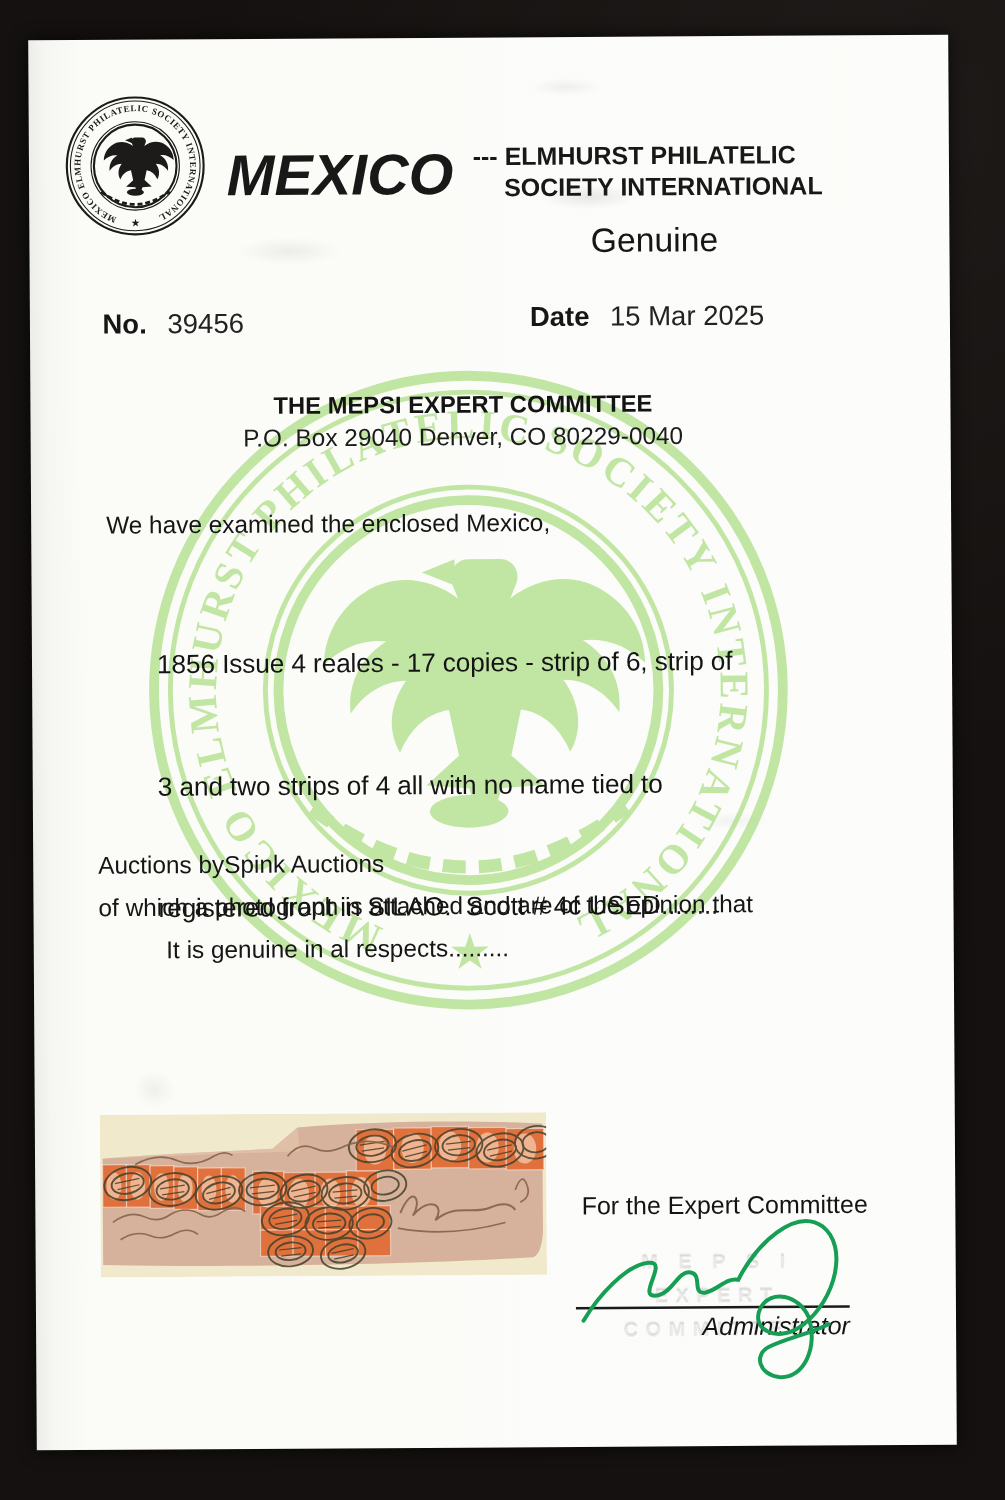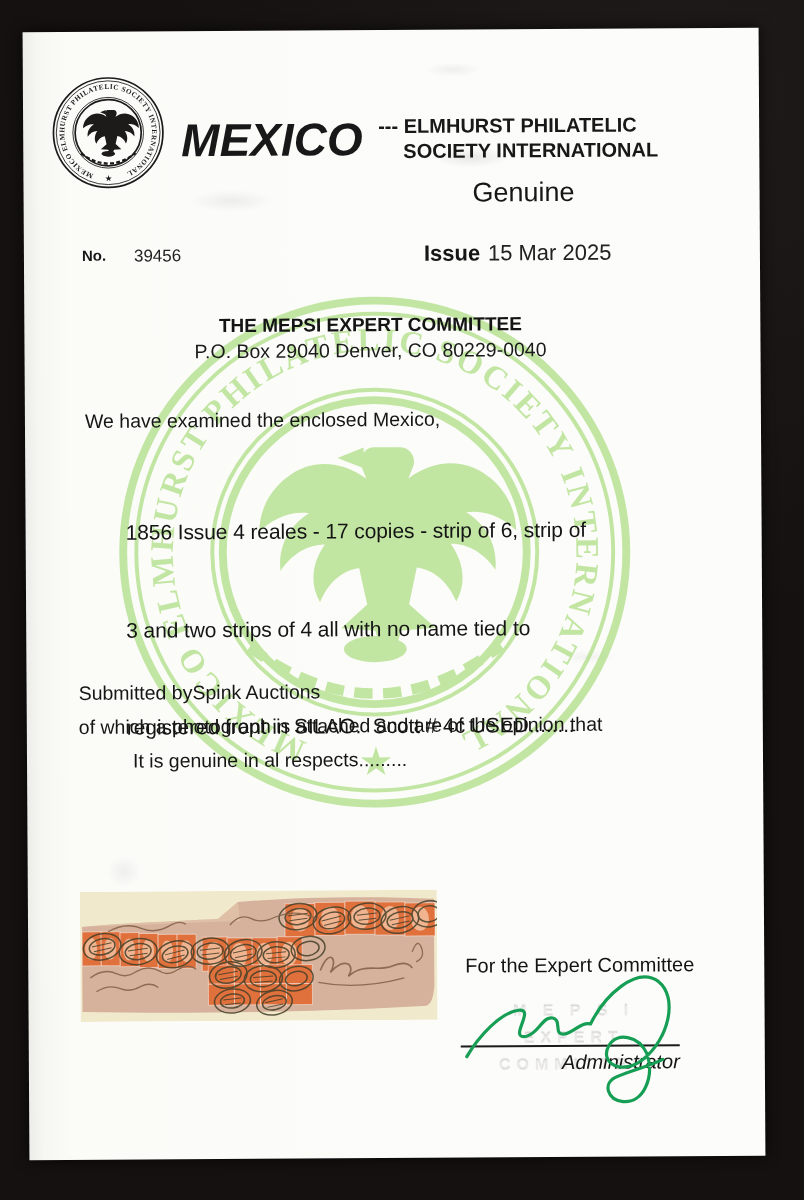--- a/index.html
+++ b/index.html
@@ -40,7 +40,7 @@
   .society{left:355px;top:84px;font-size:20px;font-weight:bold;line-height:25px;color:#181818;z-index:3;}
   .society .l2{padding-left:25px;}
   .genuine{left:420px;top:148px;width:160px;text-align:center;font-size:27px;font-weight:normal;color:#161616;z-index:3;}
-  .no-label{left:58px;top:215px;font-size:15px;font-weight:bold;color:#161616;z-index:3;}
+  .no-label{left:58px;top:215px;font-size:22px;font-weight:bold;color:#161616;z-index:3;}
   .no-value{left:110px;top:215px;font-size:17px;color:#222;z-index:3;}
   .date-label{left:400px;top:211px;font-size:22px;font-weight:bold;color:#161616;z-index:3;}
   .date-value{left:464px;top:211px;font-size:22px;color:#222;z-index:3;text-align:center;}

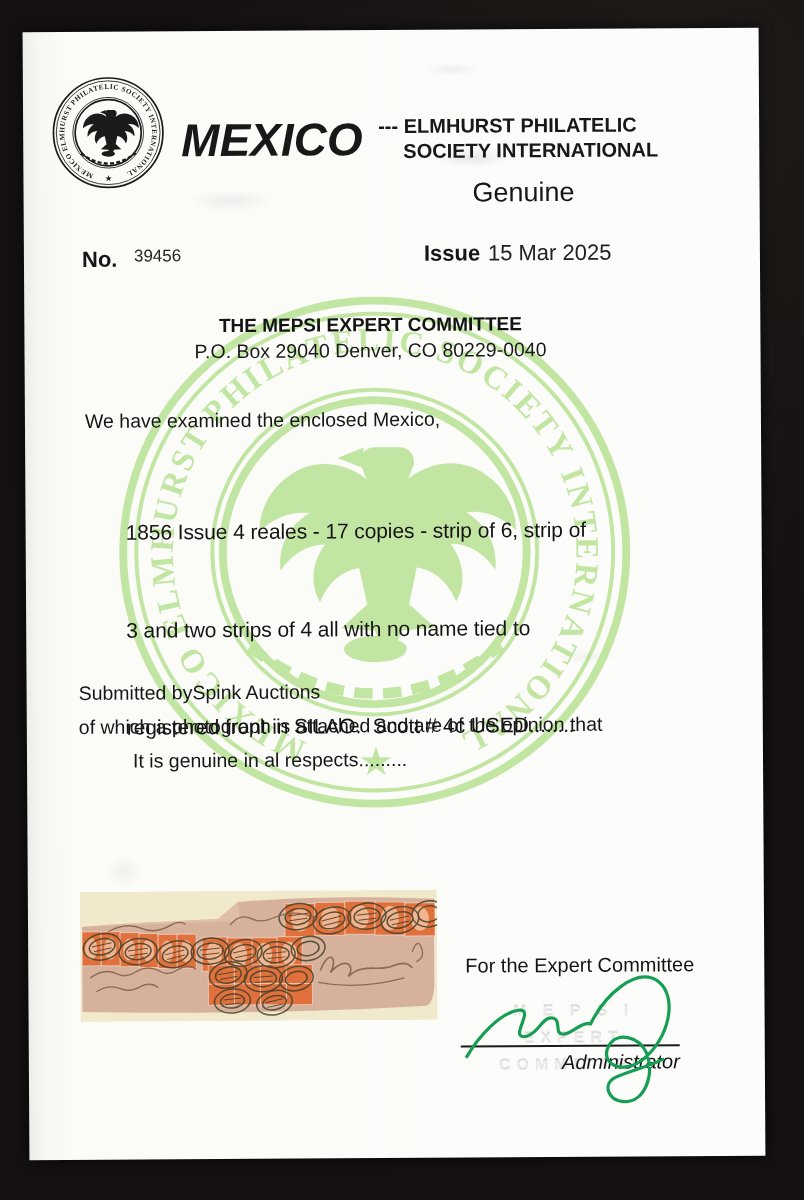--- a/index.html
+++ b/index.html
@@ -41,7 +41,7 @@
   .society .l2{padding-left:25px;}
   .genuine{left:420px;top:148px;width:160px;text-align:center;font-size:27px;font-weight:normal;color:#161616;z-index:3;}
   .no-label{left:58px;top:215px;font-size:22px;font-weight:bold;color:#161616;z-index:3;}
-  .no-value{left:110px;top:215px;font-size:17px;color:#222;z-index:3;}
+  .no-value{left:110px;top:215px;font-size:22px;color:#222;z-index:3;}
   .date-label{left:400px;top:211px;font-size:22px;font-weight:bold;color:#161616;z-index:3;}
   .date-value{left:464px;top:211px;font-size:22px;color:#222;z-index:3;text-align:center;}
   

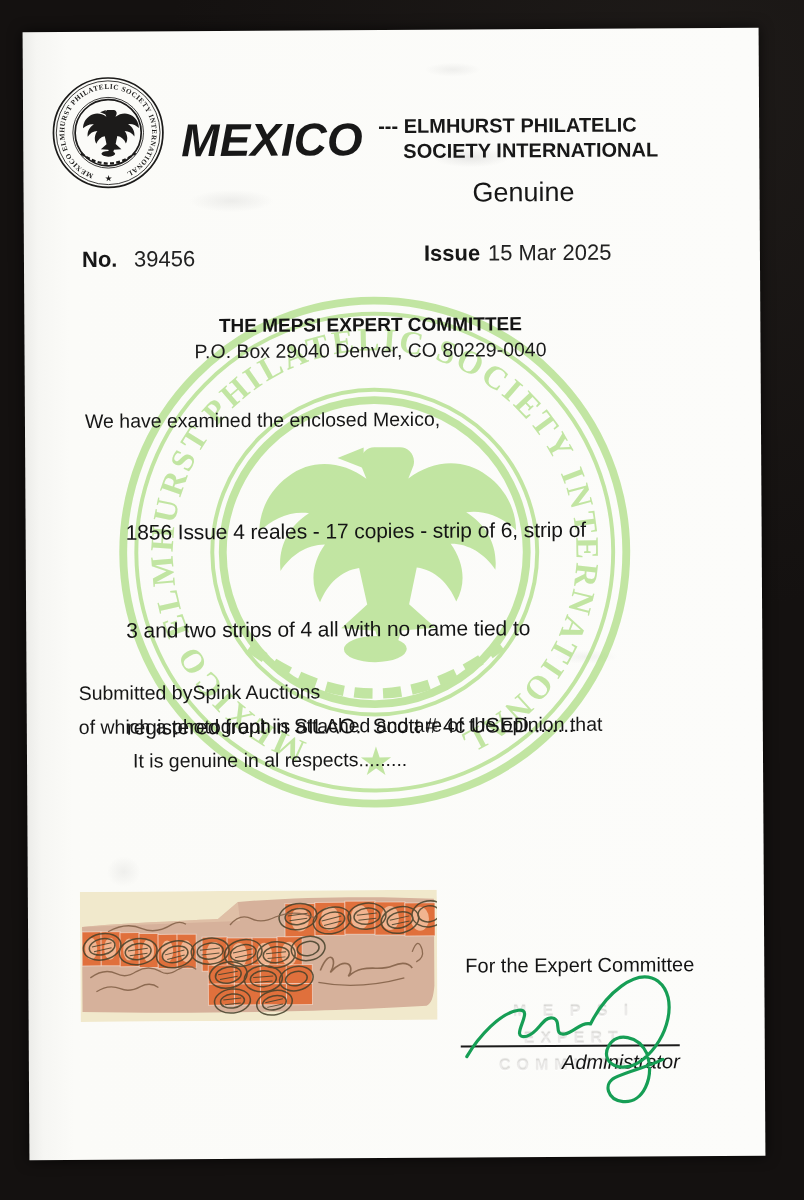--- a/index.html
+++ b/index.html
@@ -114,7 +114,7 @@
 
     <div class="abs no-label">No.</div>
     <div class="abs no-value">39456</div>
-    <div class="abs date-label">Issue</div>
+    <div class="abs date-label">Date</div>
     <div class="abs date-value">15 Mar 2025</div>
 
     <div class="abs committee">

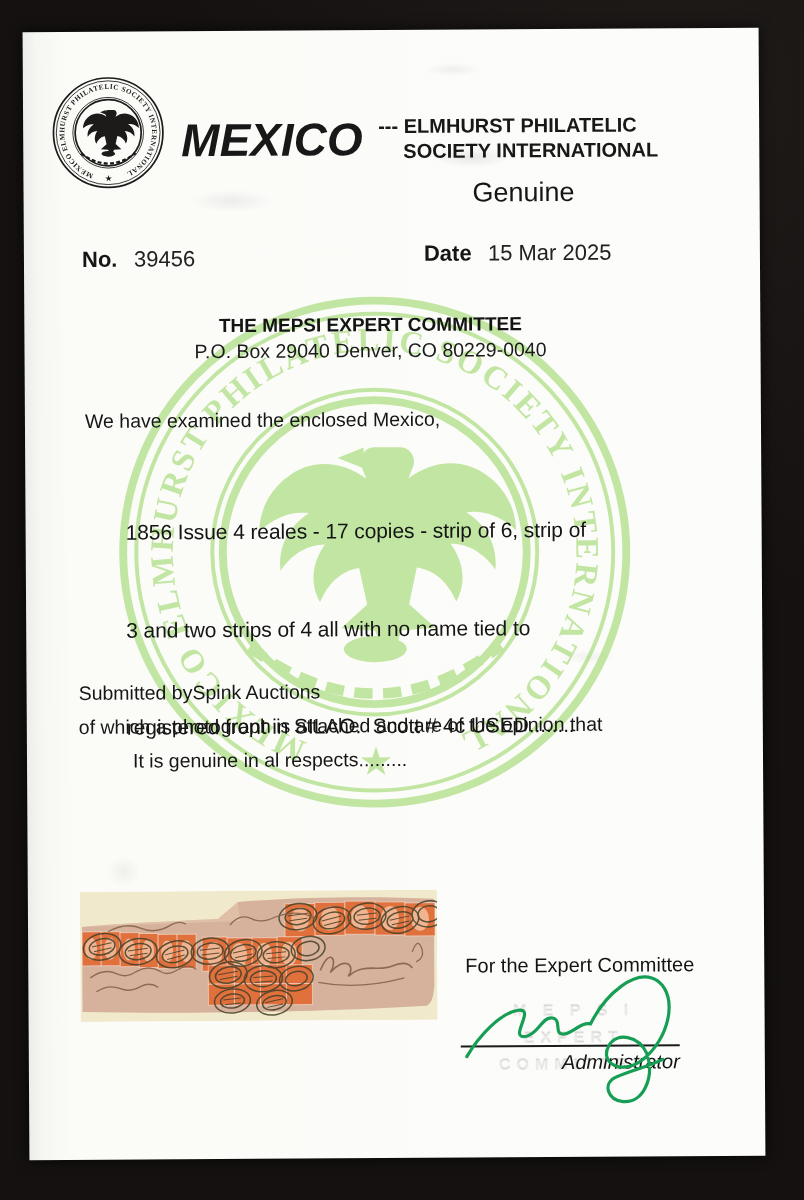--- a/index.html
+++ b/index.html
@@ -130,7 +130,7 @@
     </div>
 
     <div class="abs submitted">
-      <span>Submitted by</span><span class="val">Spink Auctions</span>
+      <span>Auctions by</span><span class="val">Spink Auctions</span>
     </div>
     <div class="abs opinion">of which a photograph is attached and are of the opinion that</div>
     <div class="abs verdict">It is genuine in al respects.........</div>

